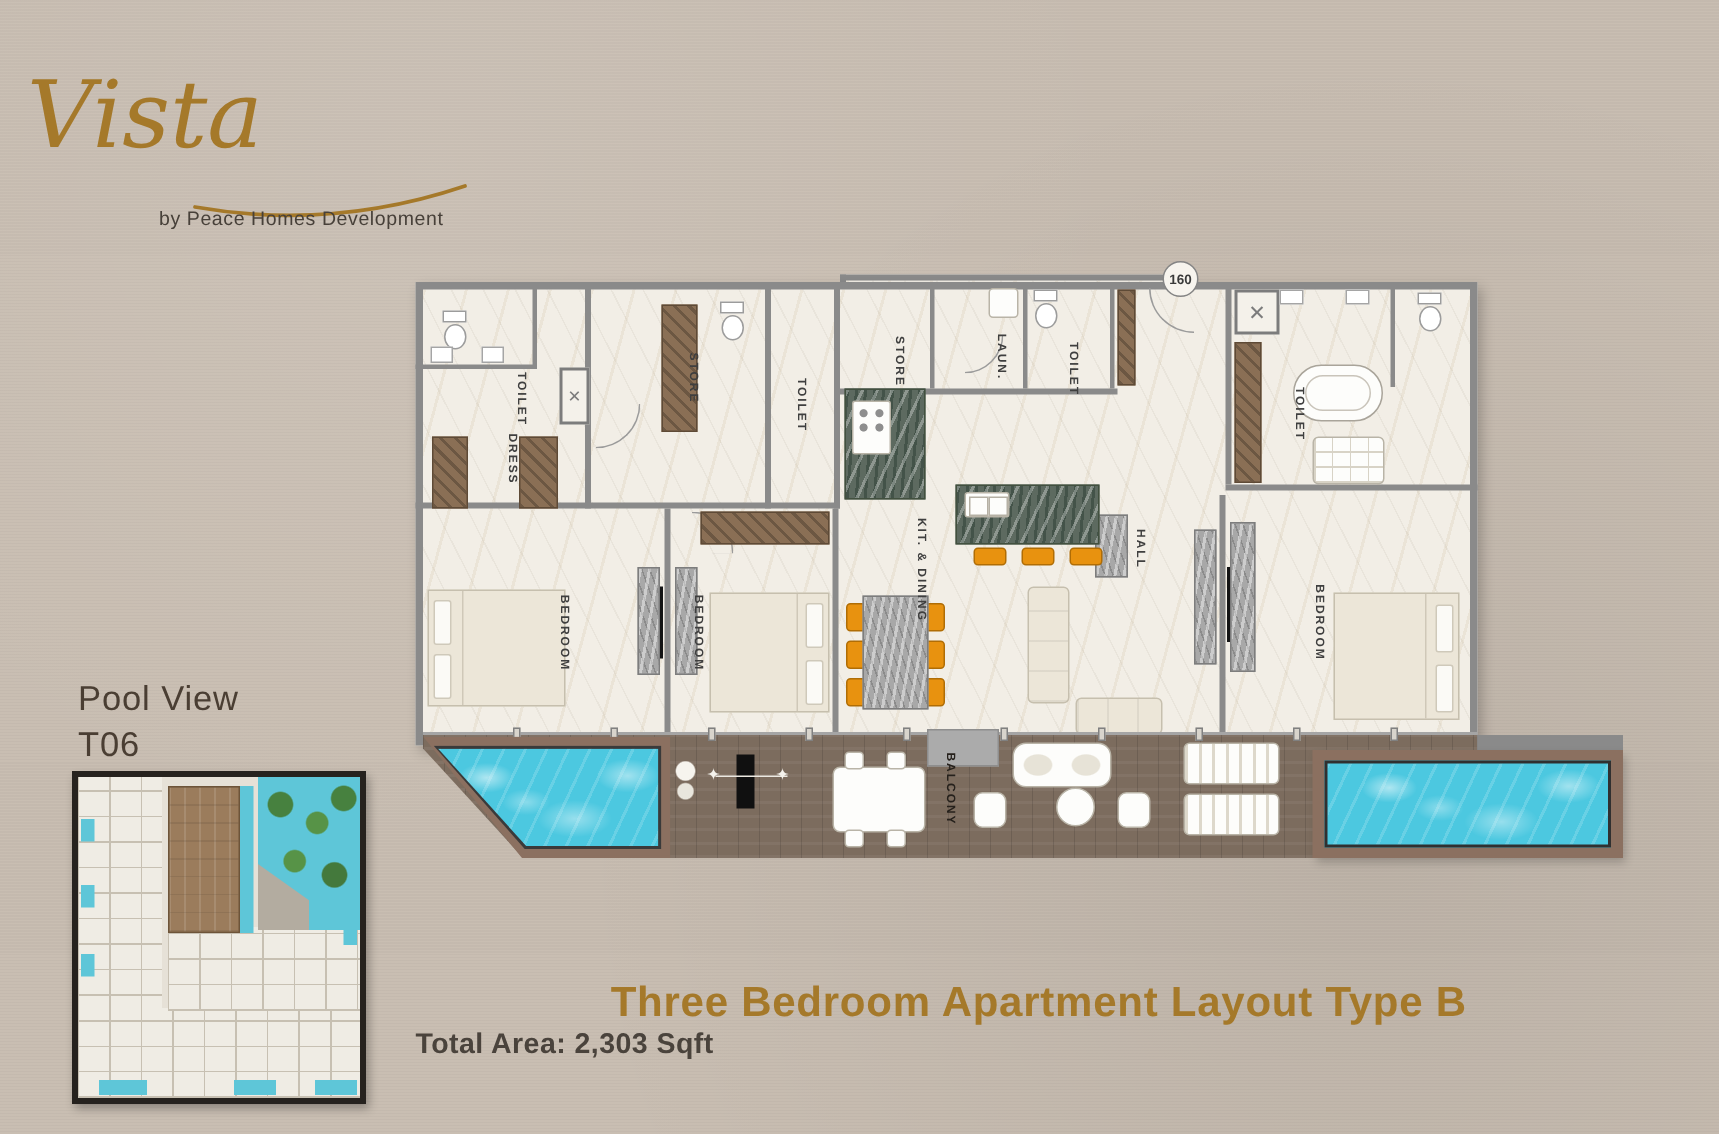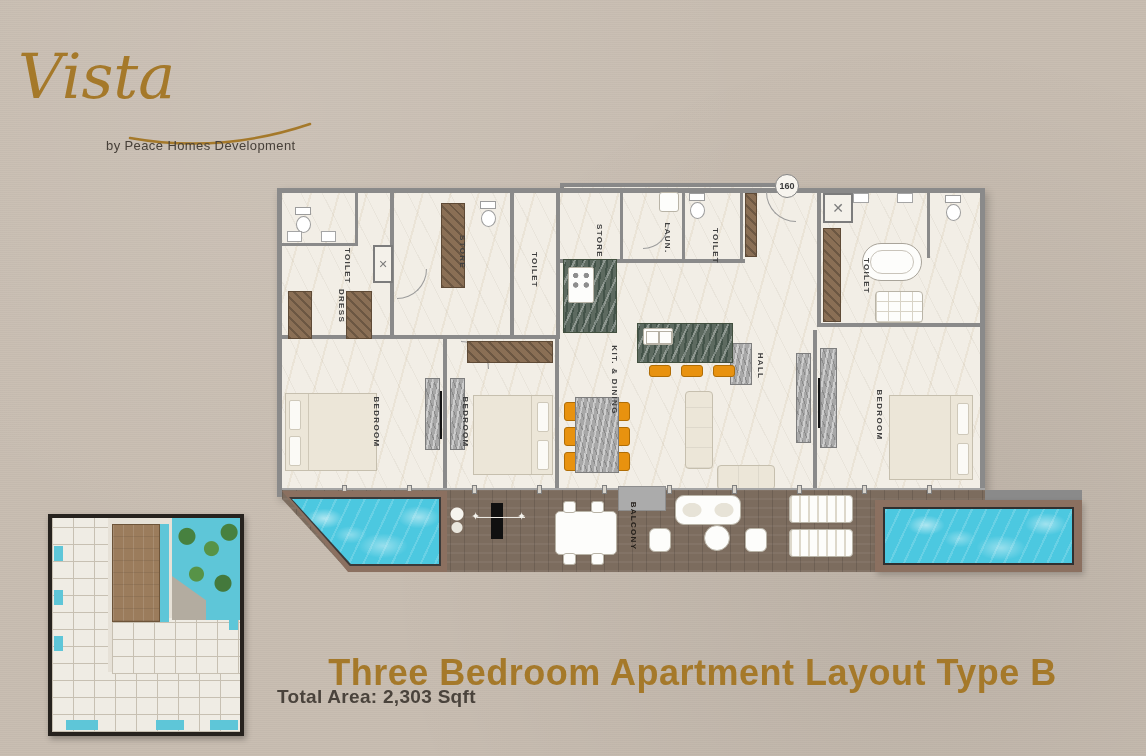--- a/index.html
+++ b/index.html
@@ -121,6 +121,10 @@
     <div class="tagline">by Peace Homes Development</div>
   </div>
 
+  <div class="view-label">
+    <div>Pool View</div>
+    <div>T06</div>
+  </div>
 
   <div class="thumb">
     <div class="units" style="left:0;top:0;width:56px;height:100%;"></div>

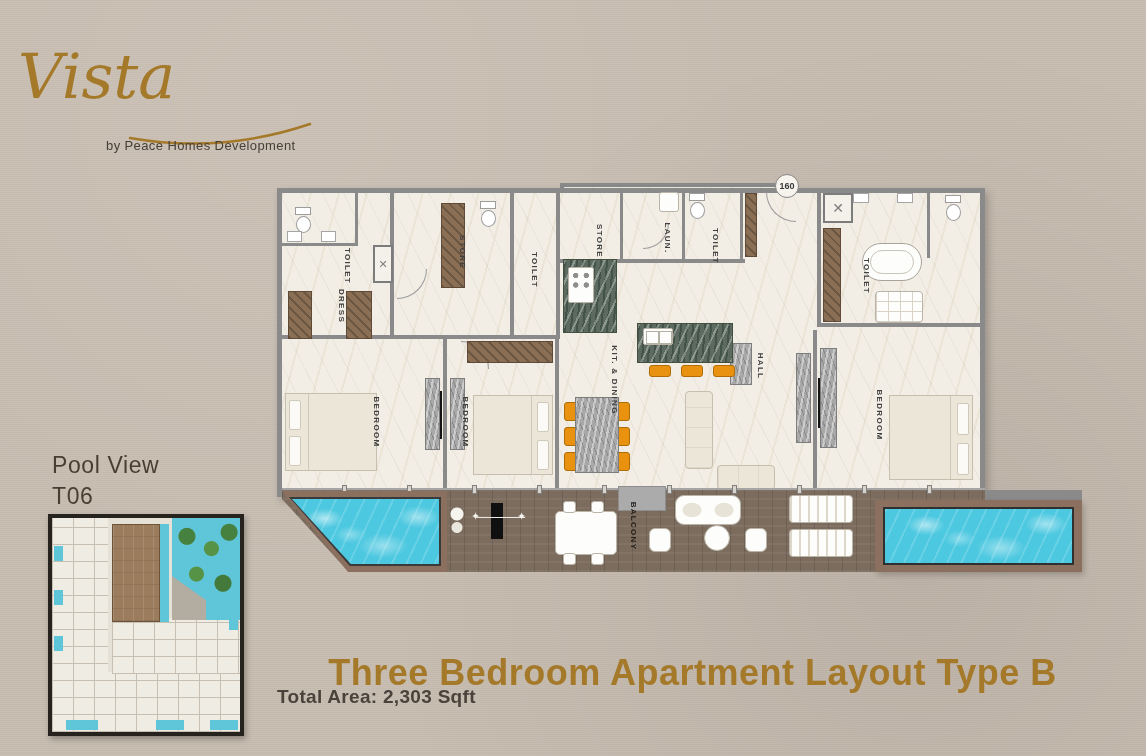--- a/index.html
+++ b/index.html
@@ -21,7 +21,7 @@
   .tagline{position:absolute;left:76px;top:104px;font-size:13px;color:#474039;letter-spacing:.4px;}
   
   .footer-title{position:absolute;left:277px;top:652px;width:831px;text-align:center;
-    font-size:36px;font-weight:700;color:#a5792a;letter-spacing:.5px;}
+    font-size:28px;font-weight:700;color:#a5792a;letter-spacing:.5px;}
   .footer-area{position:absolute;left:277px;top:686px;width:831px;text-align:left;
     font-size:19px;font-weight:700;color:#4a433c;letter-spacing:.3px;}
   

